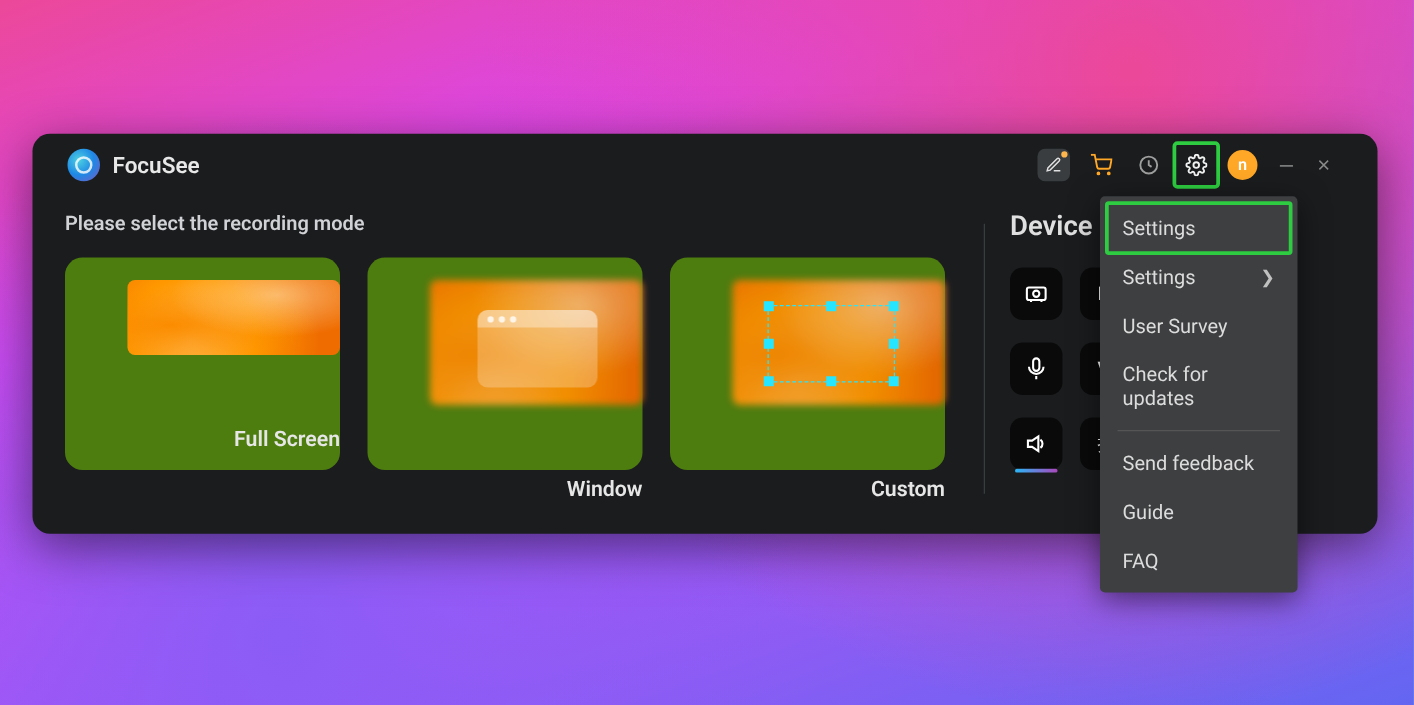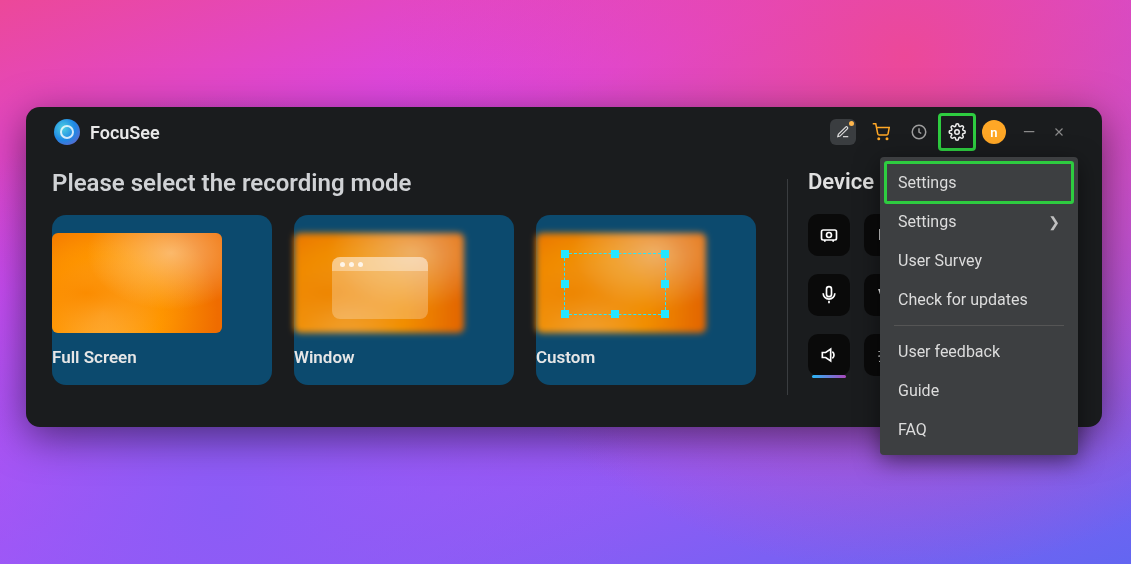--- a/index.html
+++ b/index.html
@@ -90,7 +90,7 @@
   gap: 20px;
 }
 .rec-panel { flex: 1; }
-.rec-heading { color: #d0d2d5; font-size: 24px; font-weight: 600; margin-bottom: 18px;}
+.rec-heading { color: #d0d2d5; font-size: 16px; font-weight: 600; margin-bottom: 18px;}
 .cards { display: flex; gap: 22px; }
 .card {
   width: 220px; height: 170px;

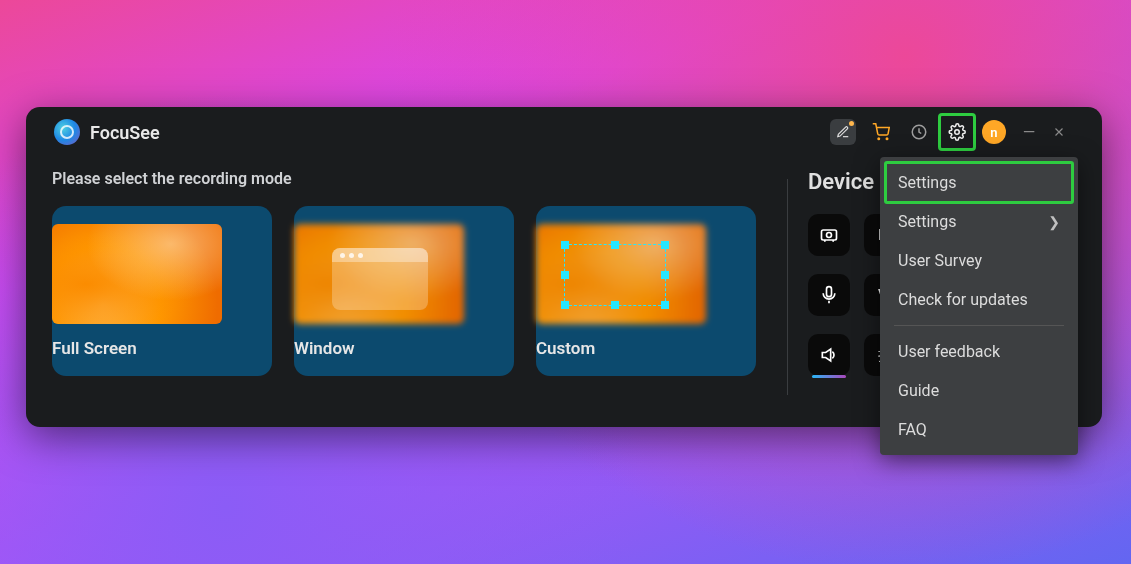--- a/index.html
+++ b/index.html
@@ -161,7 +161,7 @@
   position: absolute;
   left: 880px;
   top: 157px;
-  width: 198px;
+  width: 158px;
   background: #3d3f41;
   border-radius: 4px;
   box-shadow: 0 6px 24px rgba(0,0,0,0.5);

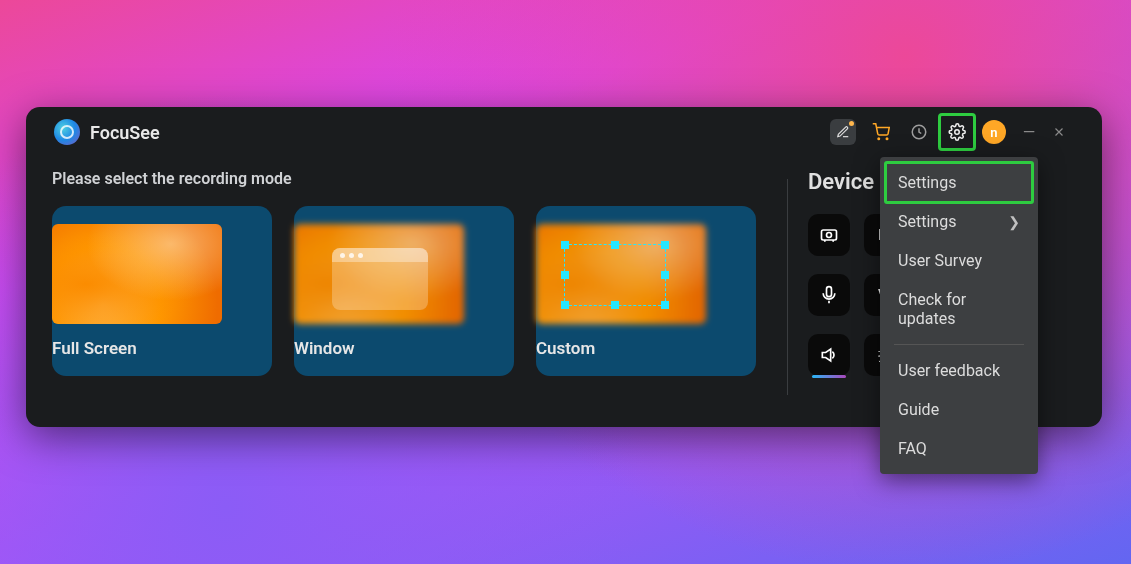--- a/index.html
+++ b/index.html
@@ -94,11 +94,12 @@
 .cards { display: flex; gap: 22px; }
 .card {
   width: 220px; height: 170px;
-  background: #0c4a6e;
+  background: #4d7c0f;
   border-radius: 14px;
-  display:flex; flex-direction:column; align-items:flex-start;
+  display:flex; flex-direction:column; align-items:flex-end;
   padding: 18px 0 14px 0;
   cursor: pointer;
+  gap: 44px;
 }
 .thumb {
   width: 170px; height: 100px;

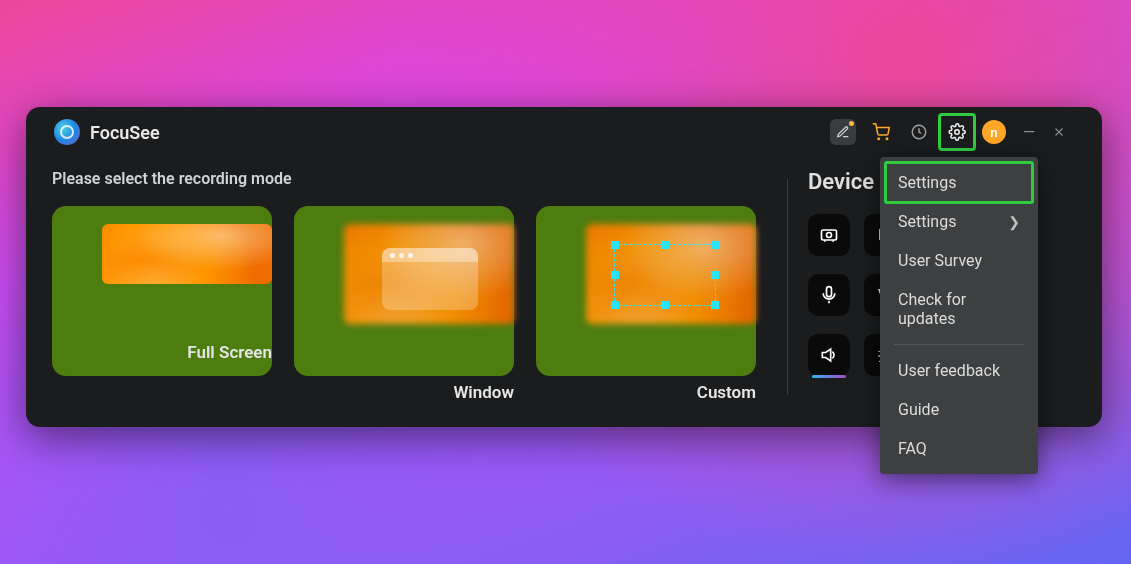--- a/index.html
+++ b/index.html
@@ -337,7 +337,7 @@
   </div>
   <div class="menu-sep"></div>
   <div class="menu-item">
-    <span>User feedback</span>
+    <span>Send feedback</span>
   </div>
   <div class="menu-item">
     <span>Guide</span>

